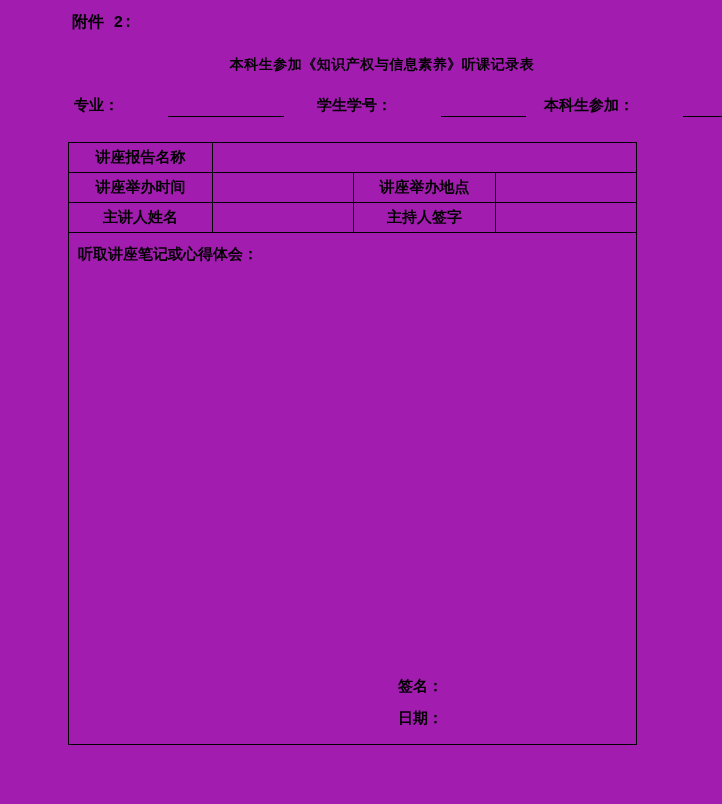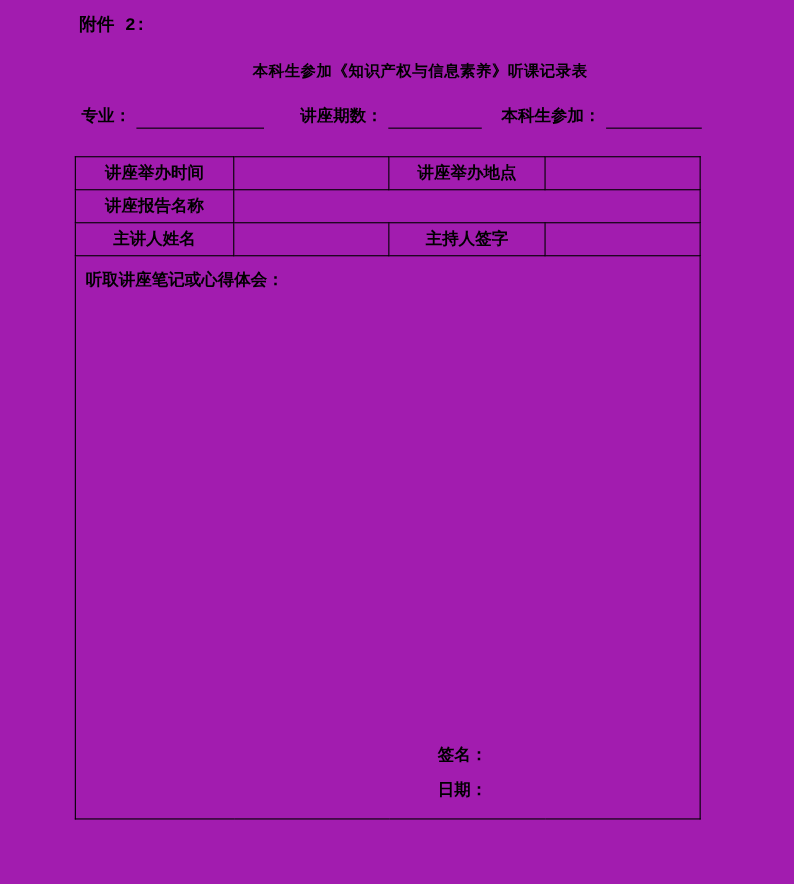--- a/index.html
+++ b/index.html
@@ -43,7 +43,7 @@
     font-size: 15px;
     white-space: nowrap;
   }
-  .student-field { display: flex; align-items: flex-end; }
+  .student-field { display: flex; align-items: flex-end; gap: 44px; }
   .student-field .fl { margin-right: 5px; line-height: 20px; }
   .u-line {
     display: inline-block;

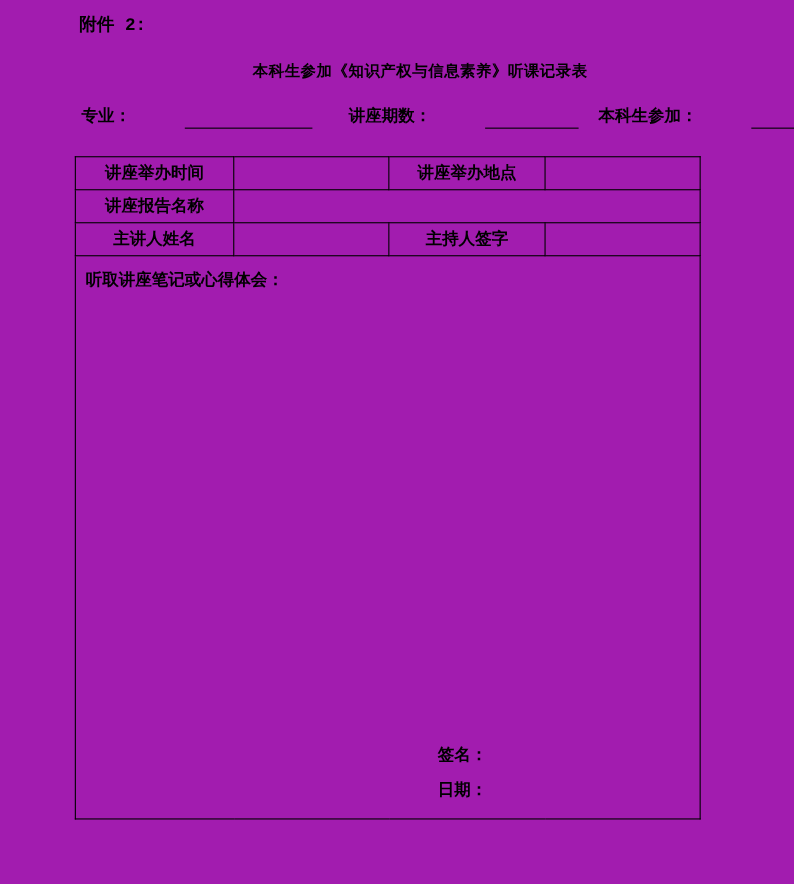--- a/index.html
+++ b/index.html
@@ -116,7 +116,7 @@
       <span class="u-line u-major"></span>
     </div>
     <div class="student-field">
-      <span class="fl">讲座期数：</span>
+      <span class="fl">学生学号：</span>
       <span class="u-line u-id"></span>
     </div>
     <div class="student-field">

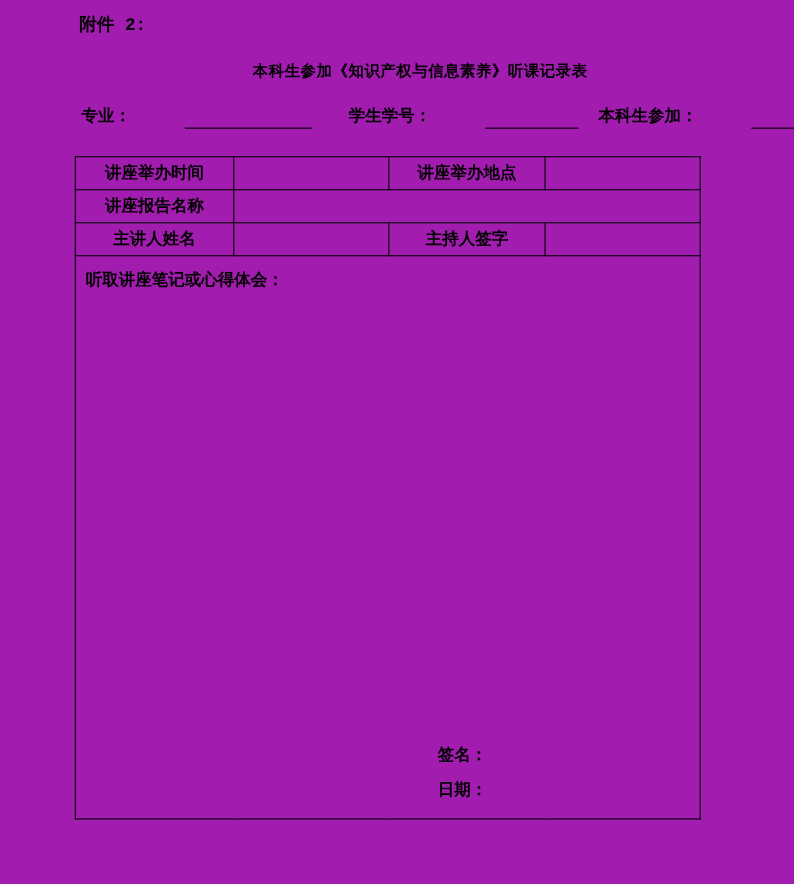--- a/index.html
+++ b/index.html
@@ -134,14 +134,14 @@
     </colgroup>
     <tbody>
         <tr class="hrow">
+      <td class="lbl">讲座报告名称</td>
+      <td class="val" colspan="3"></td>
+    </tr>
+    <tr class="hrow">
       <td class="lbl">讲座举办时间</td>
       <td class="val"></td>
       <td class="lbl">讲座举办地点</td>
       <td class="val"></td>
-    </tr>
-    <tr class="hrow">
-      <td class="lbl">讲座报告名称</td>
-      <td class="val" colspan="3"></td>
     </tr>
     <tr class="hrow">
       <td class="lbl">主讲人姓名</td>

